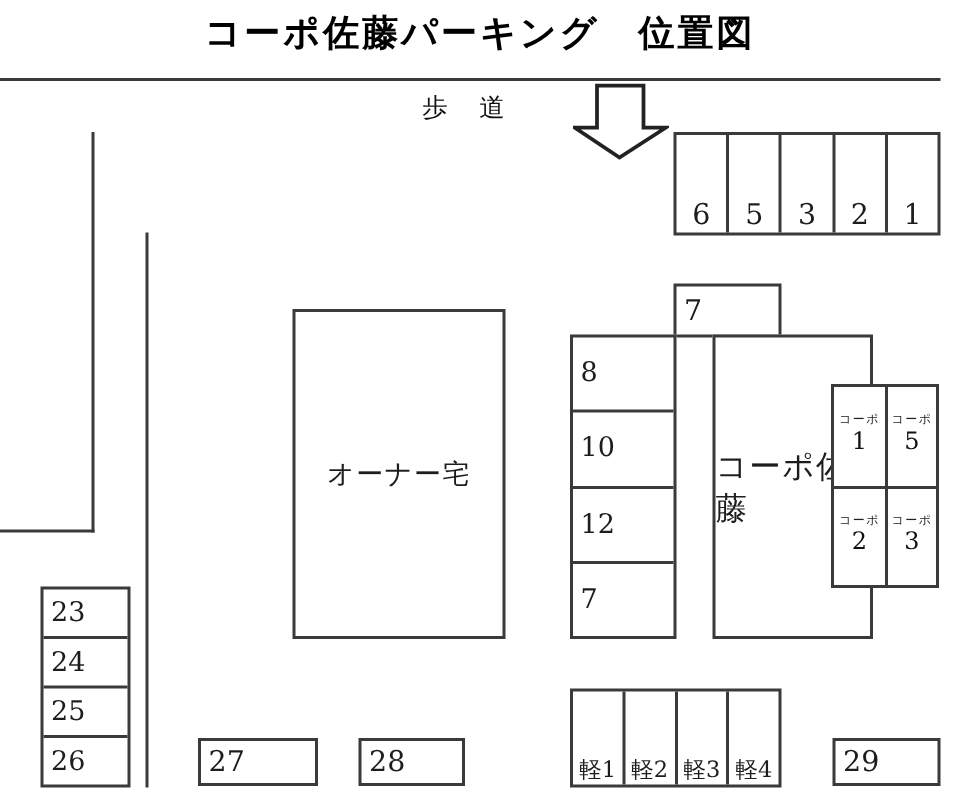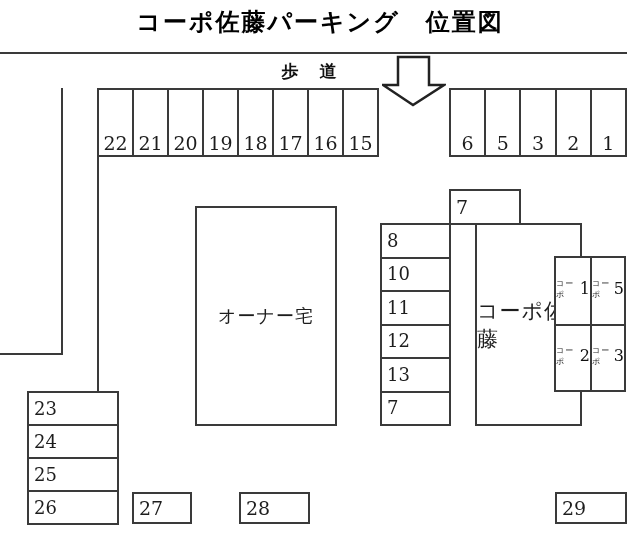--- a/index.html
+++ b/index.html
@@ -24,7 +24,7 @@
   }
   #sidewalk-label{
     left:250px;top:60px;width:120px;
-    text-align:center;font-size:17px;letter-spacing:2px;color:#111;font-weight:bold;
+    text-align:center;font-size:17px;letter-spacing:2px;color:#111;
   }
 
   

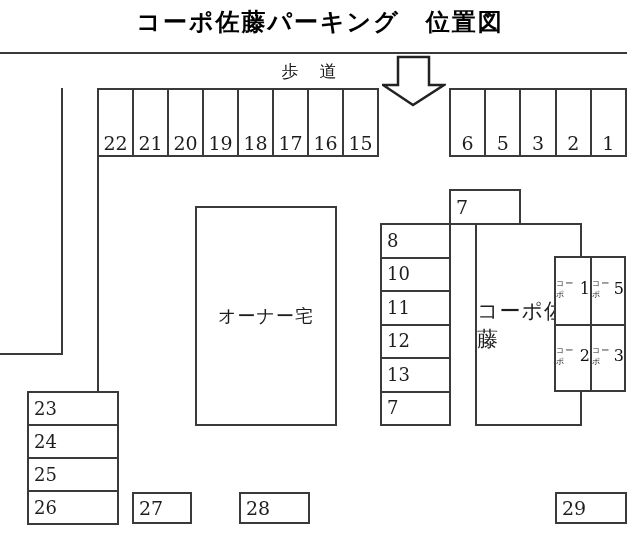--- a/index.html
+++ b/index.html
@@ -85,32 +85,6 @@
 
   <div class="line" style="left:97px;top:155px;width:2px;height:370px;"></div>
 
-  <div class="box prow" style="left:97px;top:88px;width:282px;height:69px;">
-    <div class="pcell">
-        <span>22</span>
-      </div>
-    <div class="pcell">
-        <span>21</span>
-      </div>
-    <div class="pcell">
-        <span>20</span>
-      </div>
-    <div class="pcell">
-        <span>19</span>
-      </div>
-    <div class="pcell">
-        <span>18</span>
-      </div>
-    <div class="pcell">
-        <span>17</span>
-      </div>
-    <div class="pcell">
-        <span>16</span>
-      </div>
-    <div class="pcell">
-        <span>15</span>
-      </div>
-  </div>
 
   <div class="box prow" style="left:449px;top:88px;width:178px;height:69px;">
     <div class="pcell">

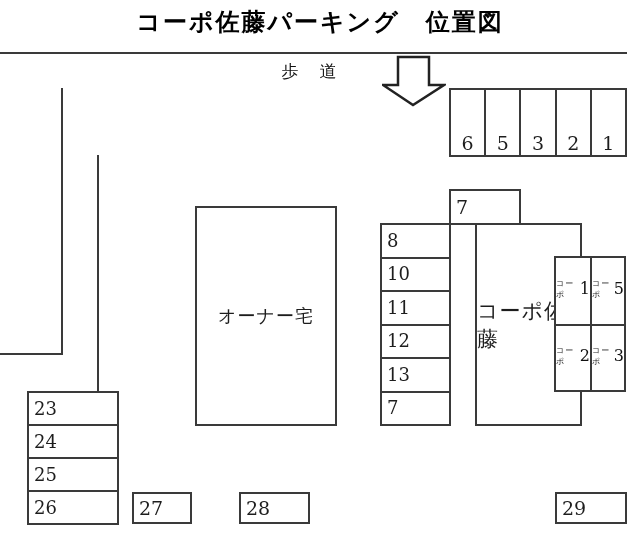--- a/index.html
+++ b/index.html
@@ -56,7 +56,7 @@
   
   #corpo-grid{display:grid;grid-template-columns:1fr 1fr;grid-template-rows:1fr 1fr;}
   #corpo-grid .ccell{
-    display:flex;justify-content:center;align-items:center;
+    display:flex;flex-direction:column;justify-content:center;align-items:center;
     padding-bottom:4px;
   }
   #corpo-grid .ccell.col2{border-left:2px solid #3a3a3a;}

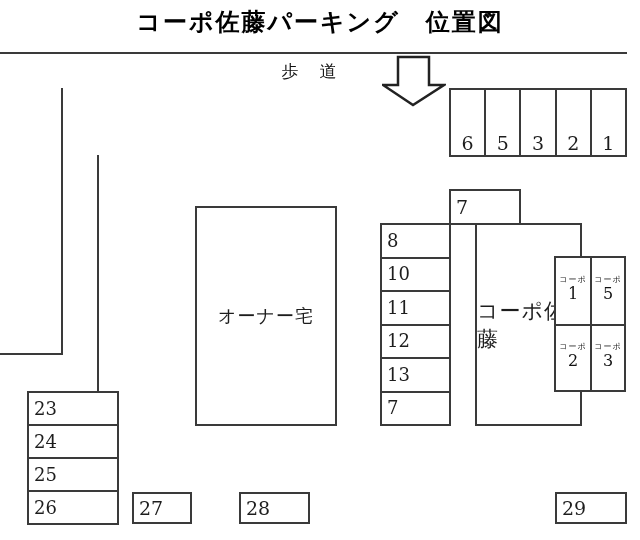--- a/index.html
+++ b/index.html
@@ -120,9 +120,6 @@
         <span>10</span>
       </div>
     <div class="vcell">
-        <span>11</span>
-      </div>
-    <div class="vcell">
         <span>12</span>
       </div>
     <div class="vcell">

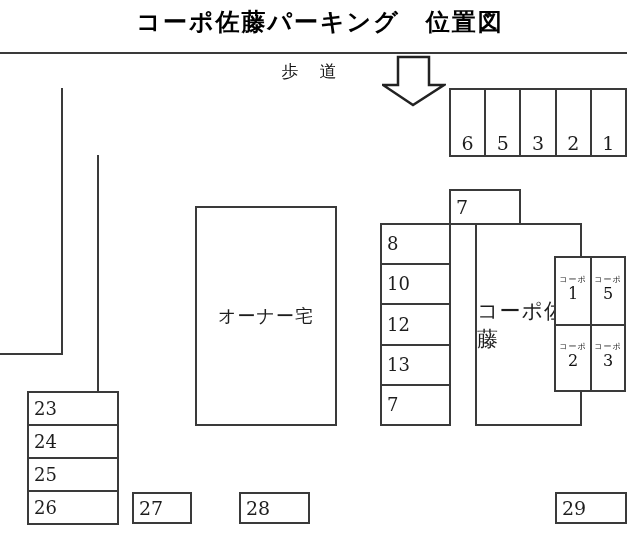--- a/index.html
+++ b/index.html
@@ -123,9 +123,6 @@
         <span>12</span>
       </div>
     <div class="vcell">
-        <span>13</span>
-      </div>
-    <div class="vcell">
         <span>7</span>
       </div>
   </div>

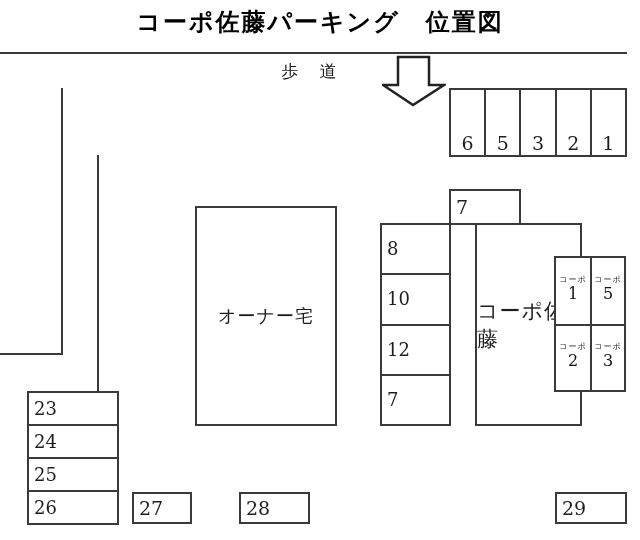--- a/index.html
+++ b/index.html
@@ -150,7 +150,7 @@
     </div>
   </div>
 
-  <div class="box vcol" style="left:27px;top:391px;width:92px;height:134px;">
+  <div class="box vcol" style="left:27px;top:391px;width:60px;height:134px;">
     <div class="vcell">
         <span>23</span>
       </div>

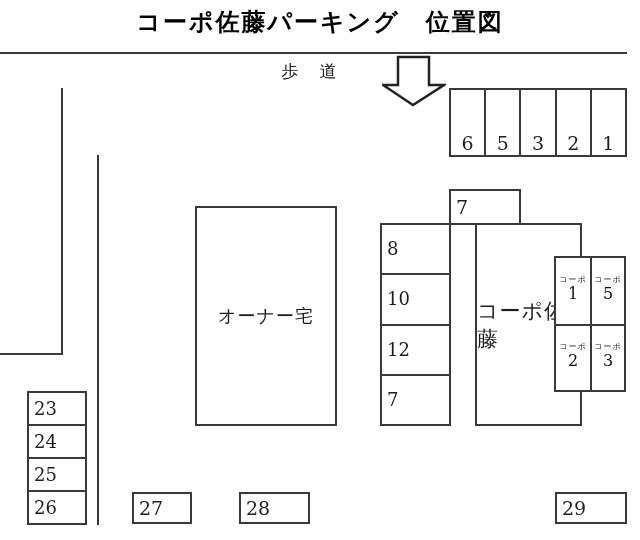--- a/index.html
+++ b/index.html
@@ -165,7 +165,7 @@
       </div>
   </div>
 
-  <div class="box single" style="left:132px;top:492px;width:60px;height:32px;">
+  <div class="box single" style="left:132px;top:492px;width:80px;height:32px;">
     <span>27</span>
   </div>
   <div class="box single" style="left:239px;top:492px;width:71px;height:32px;">

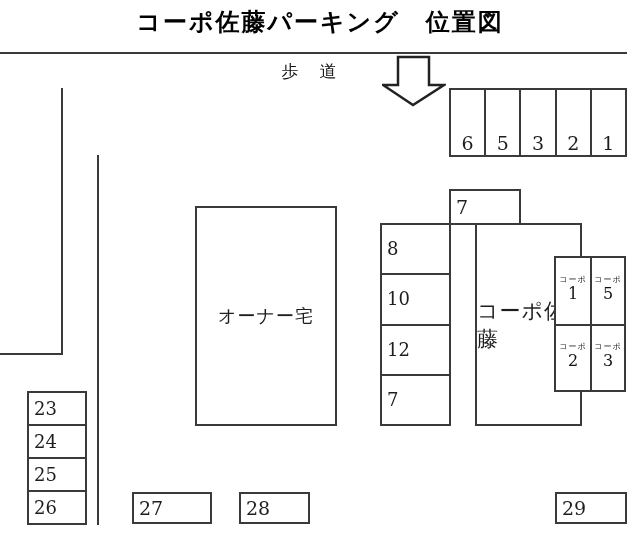--- a/index.html
+++ b/index.html
@@ -175,6 +175,20 @@
     <span>29</span>
   </div>
 
+  <div class="box prow kei" style="left:380px;top:459px;width:141px;height:66px;">
+    <div class="pcell">
+        <span>軽1</span>
+      </div>
+    <div class="pcell">
+        <span>軽2</span>
+      </div>
+    <div class="pcell">
+        <span>軽3</span>
+      </div>
+    <div class="pcell">
+        <span>軽4</span>
+      </div>
+  </div>
 
 </div>
 

